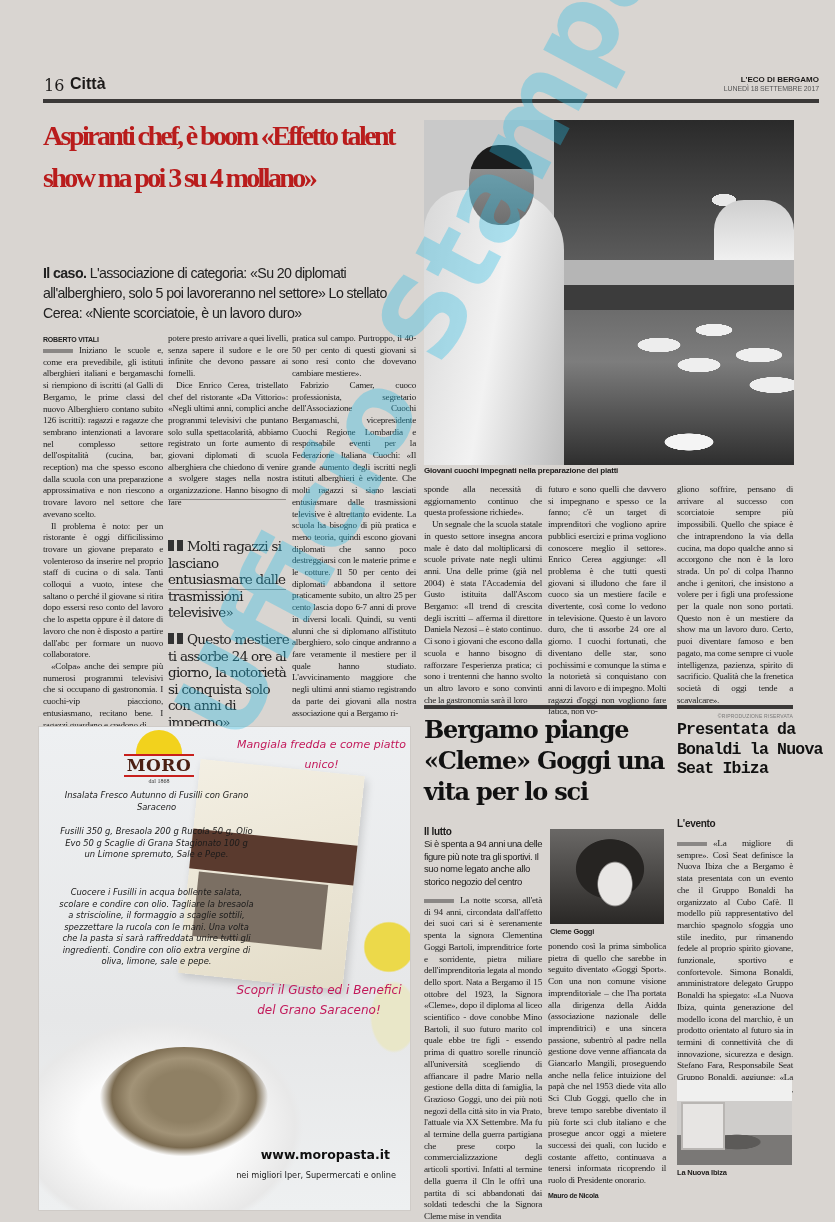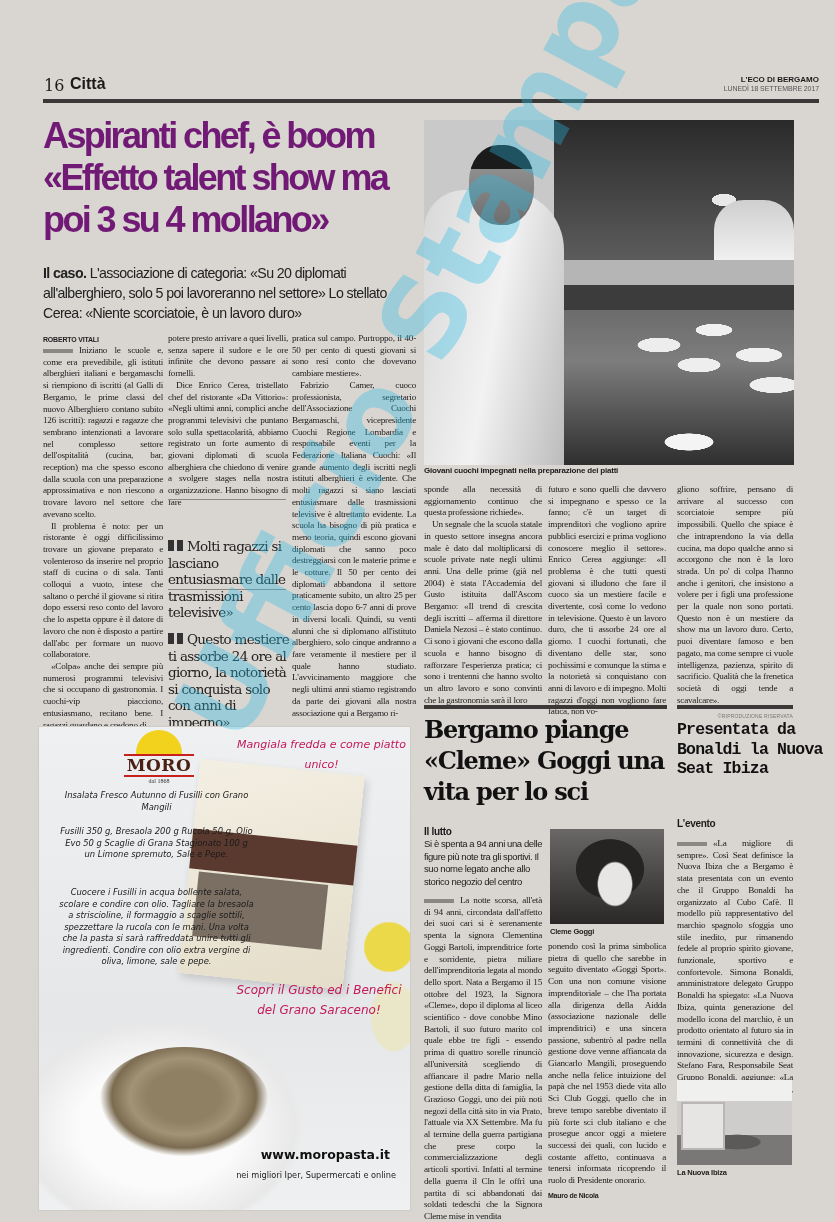--- a/index.html
+++ b/index.html
@@ -16,7 +16,7 @@
   .top-rule { left: 43px; top: 99px; width: 776px; height: 4px; background: #3b3938; }
 
   
-  .headline { left: 43px; top: 115px; width: 375px; font-family: Liberation Sans, sans-serif; font-weight: bold; font-size: 36px; line-height: 42px; letter-spacing: -2.6px; color: #701a75; }
+  .headline { left: 43px; top: 115px; width: 375px; font-family: Liberation Serif, serif; font-weight: bold; font-size: 28px; line-height: 42px; letter-spacing: -2.6px; color: #b91c1c; }
   .deck { left: 43px; top: 263px; width: 375px; font-family: "Liberation Sans", sans-serif; font-size: 14.2px; line-height: 20px; letter-spacing: -0.6px; color: #222; }
   .deck b { font-weight: bold; }
 

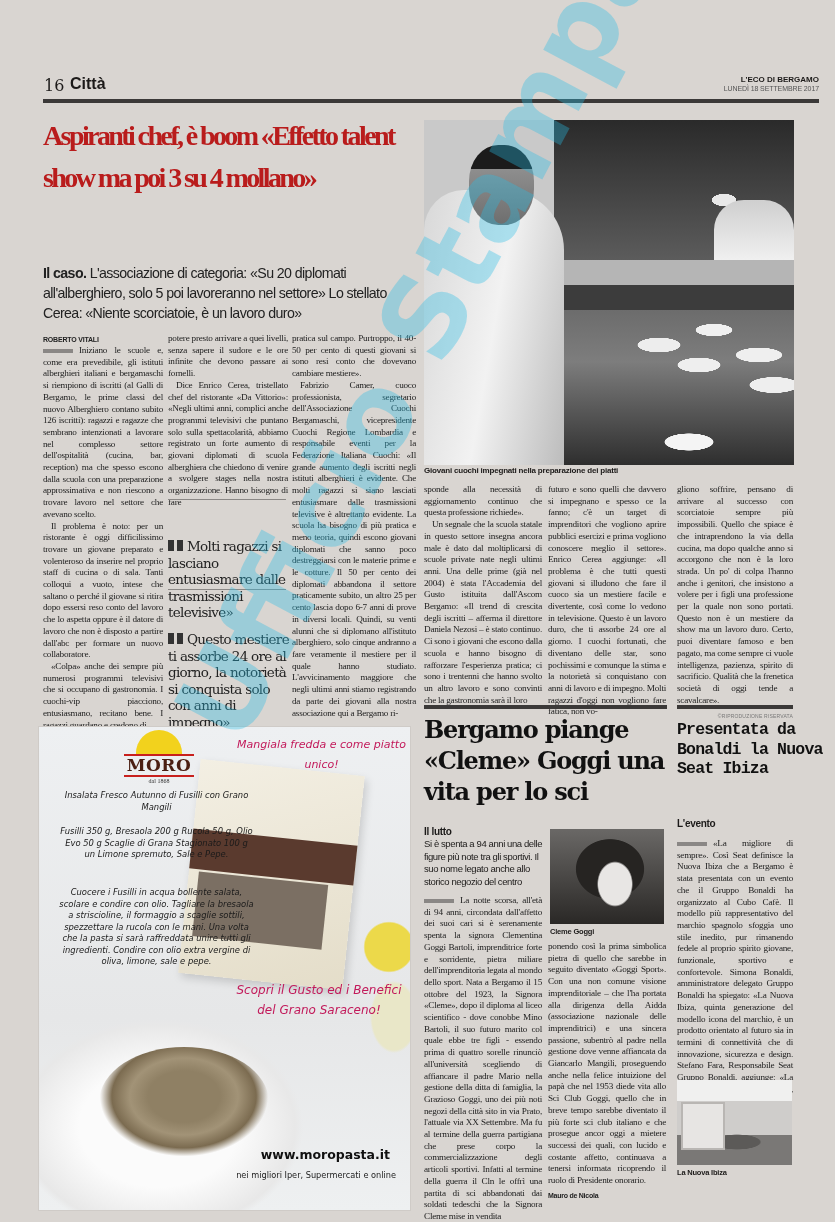--- a/index.html
+++ b/index.html
@@ -178,7 +178,7 @@
     <div class="since">dal 1868</div>
   </div>
   <div class="promo" style="left:190px; top:8px; width:185px; font-size:11px; line-height:20px;">Mangiala fredda e come piatto unico!</div>
-  <div class="recipe" style="top:63px;">Insalata Fresco Autunno di Fusilli con Grano Mangili</div>
+  <div class="recipe" style="top:63px;">Insalata Fresco Autunno di Fusilli con Grano Saraceno</div>
   <div class="recipe" style="top:99px;">Fusilli 350 g, Bresaola 200 g Rucola 50 g, Olio Evo 50 g Scaglie di Grana Stagionato 100 g un Limone spremuto, Sale e Pepe.</div>
   <div class="recipe" style="top:160px;">Cuocere i Fusilli in acqua bollente salata, scolare e condire con olio. Tagliare la bresaola a striscioline, il formaggio a scaglie sottili, spezzettare la rucola con le mani. Una volta che la pasta si sarà raffreddata unire tutti gli ingredienti. Condire con olio extra vergine di oliva, limone, sale e pepe.</div>
   <div class="plate-food"></div>

